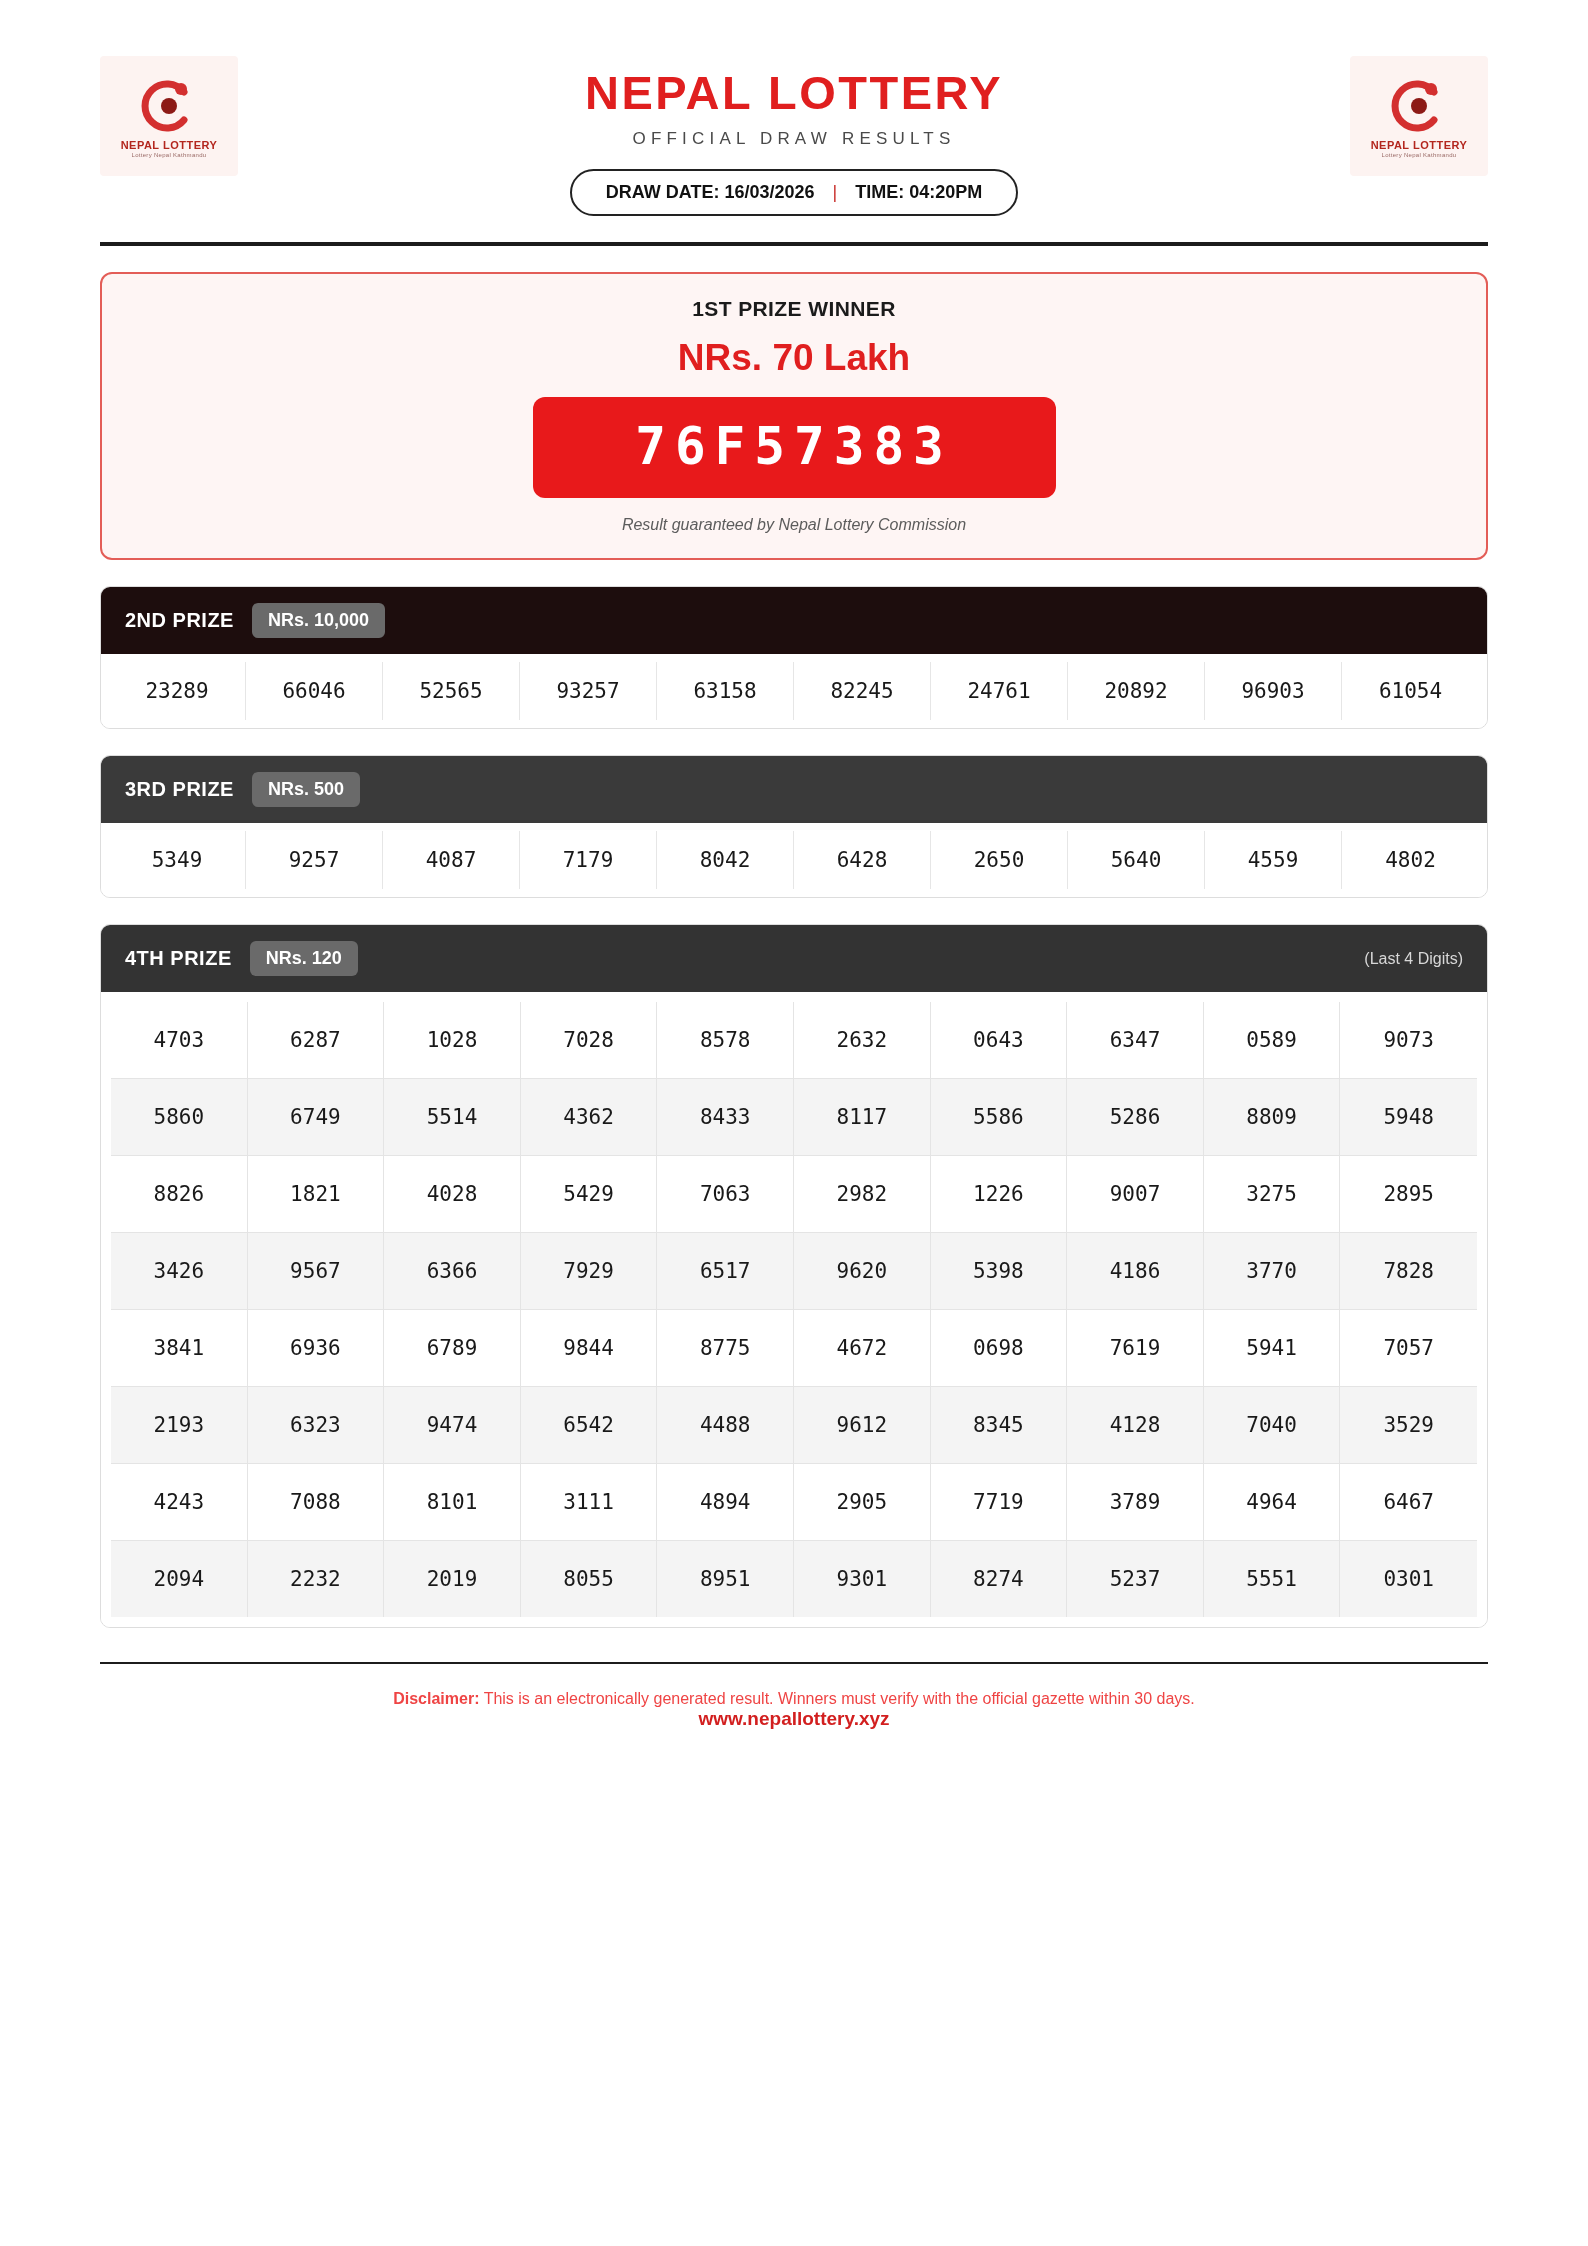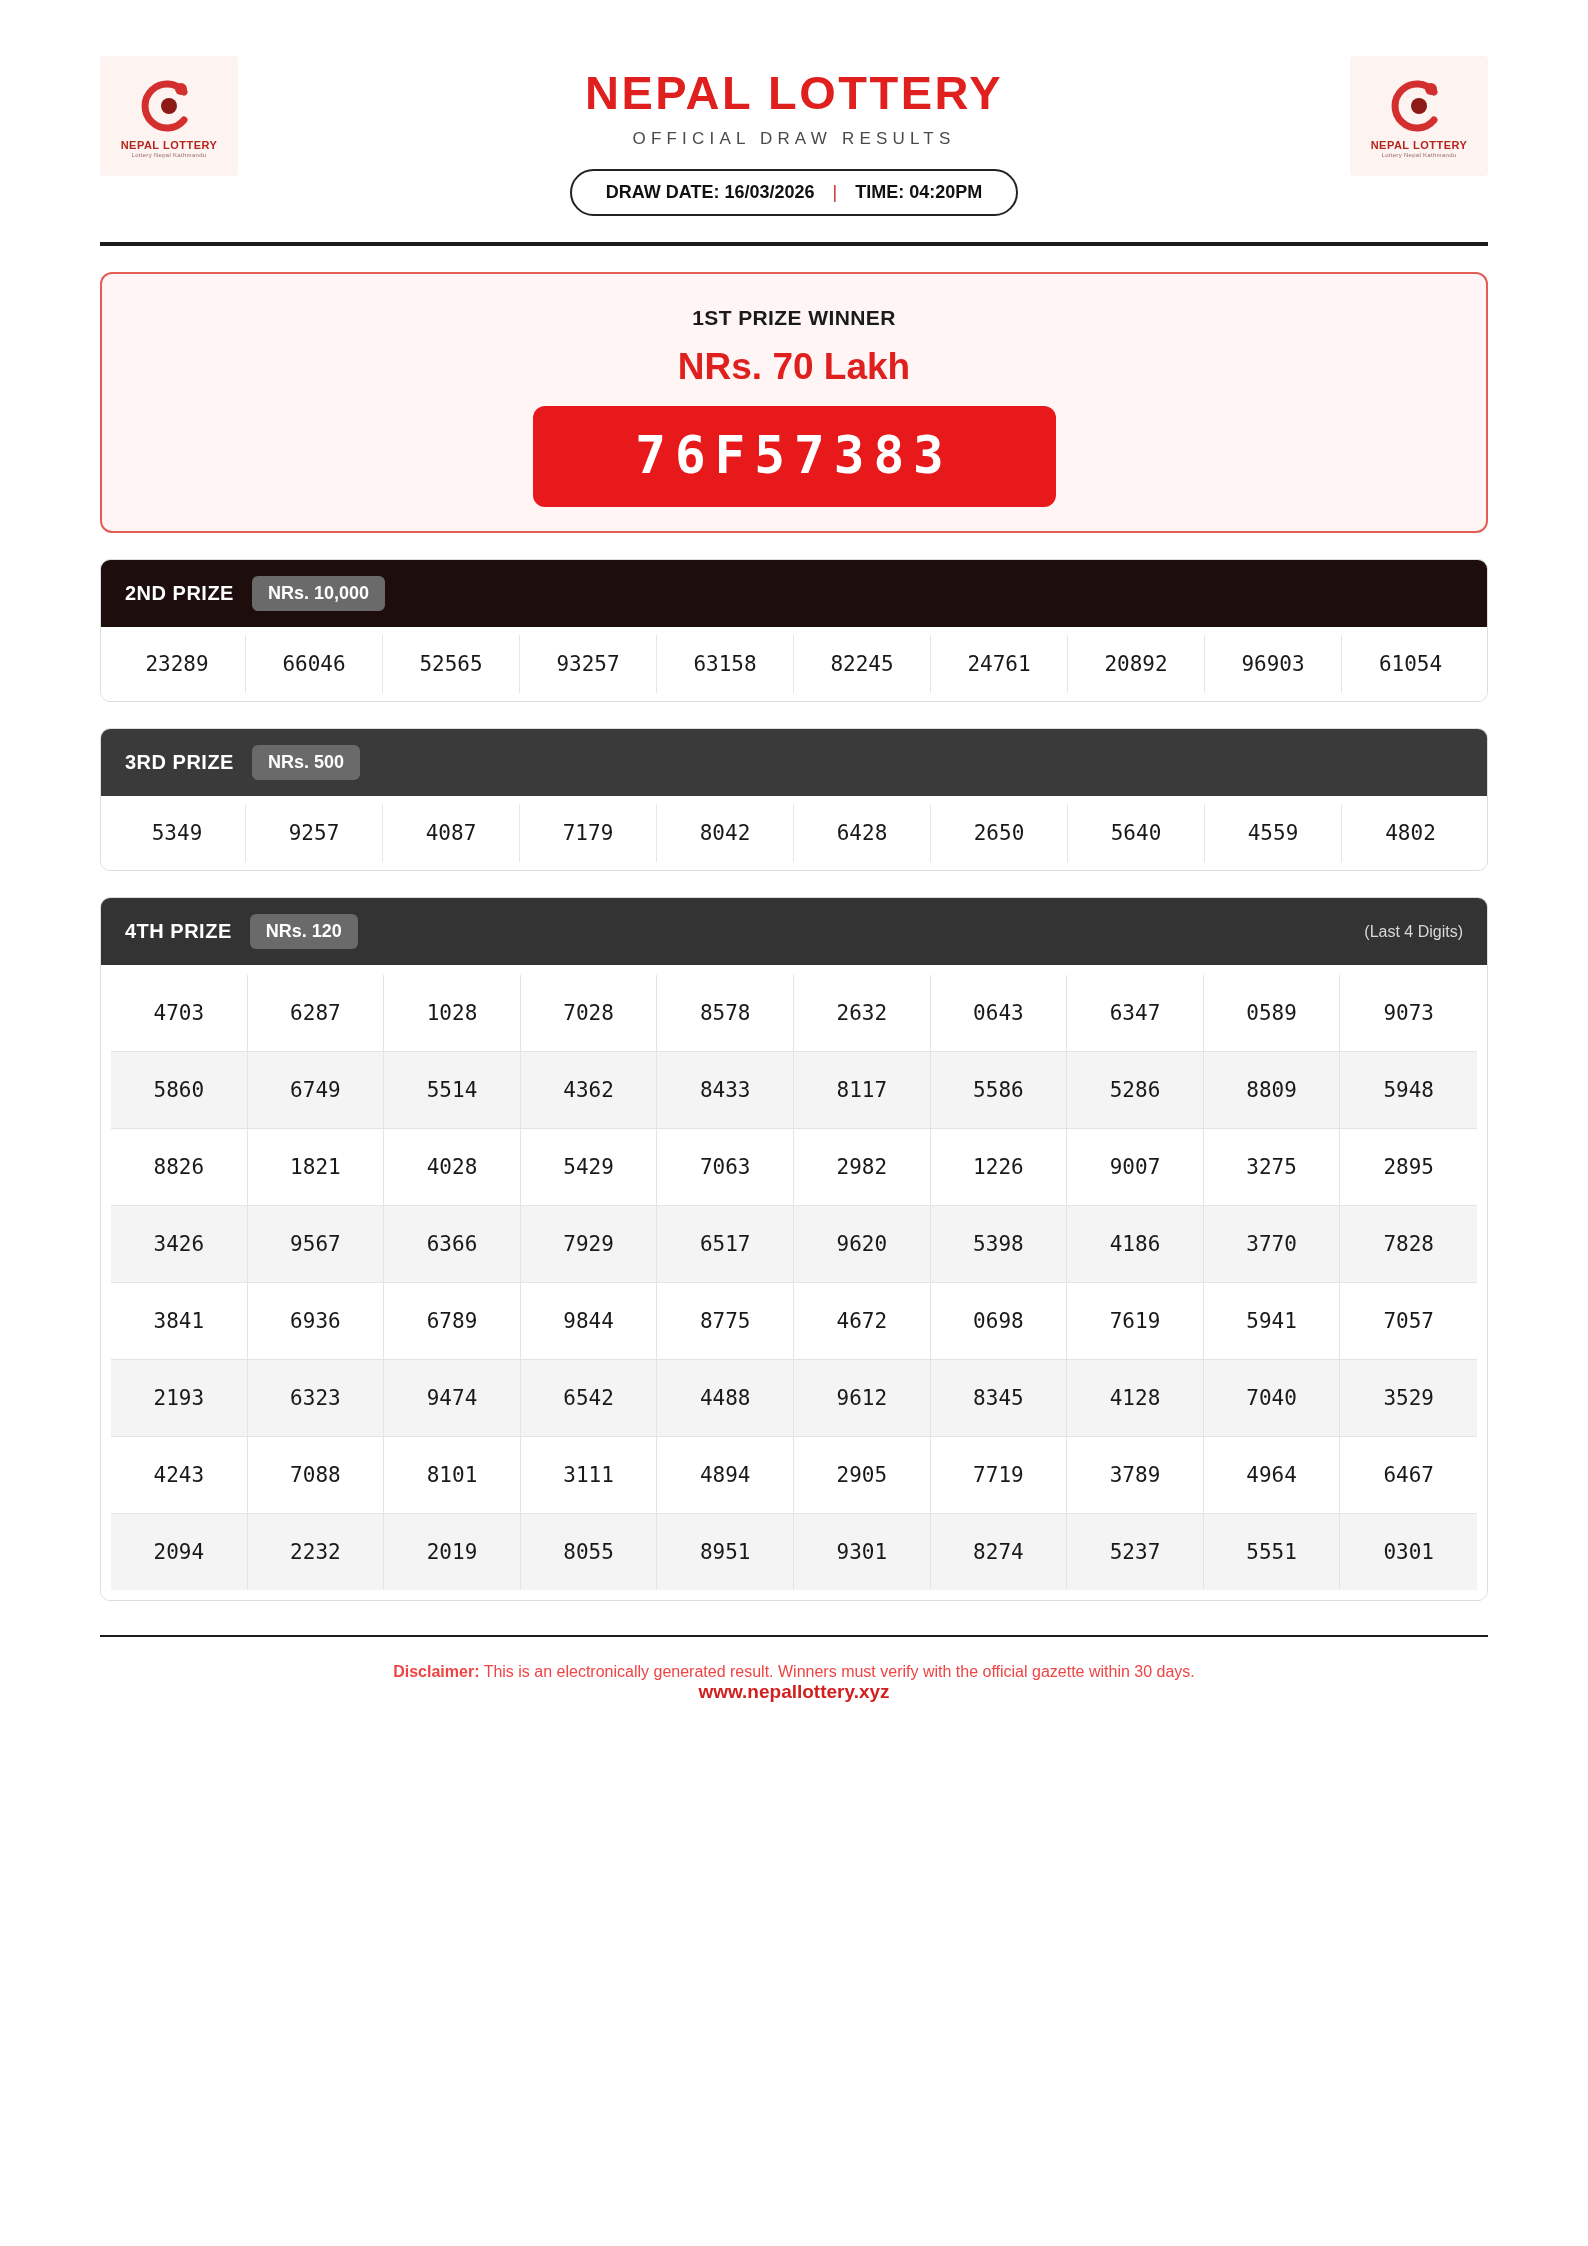--- a/index.html
+++ b/index.html
@@ -106,7 +106,7 @@
     border-radius: 12px;
     background: #fef5f4;
     text-align: center;
-    padding: 32px 20px 24px 20px;
+    padding: 23px 20px 24px 20px;
   }
   .first-label {
     font-size: 21px;

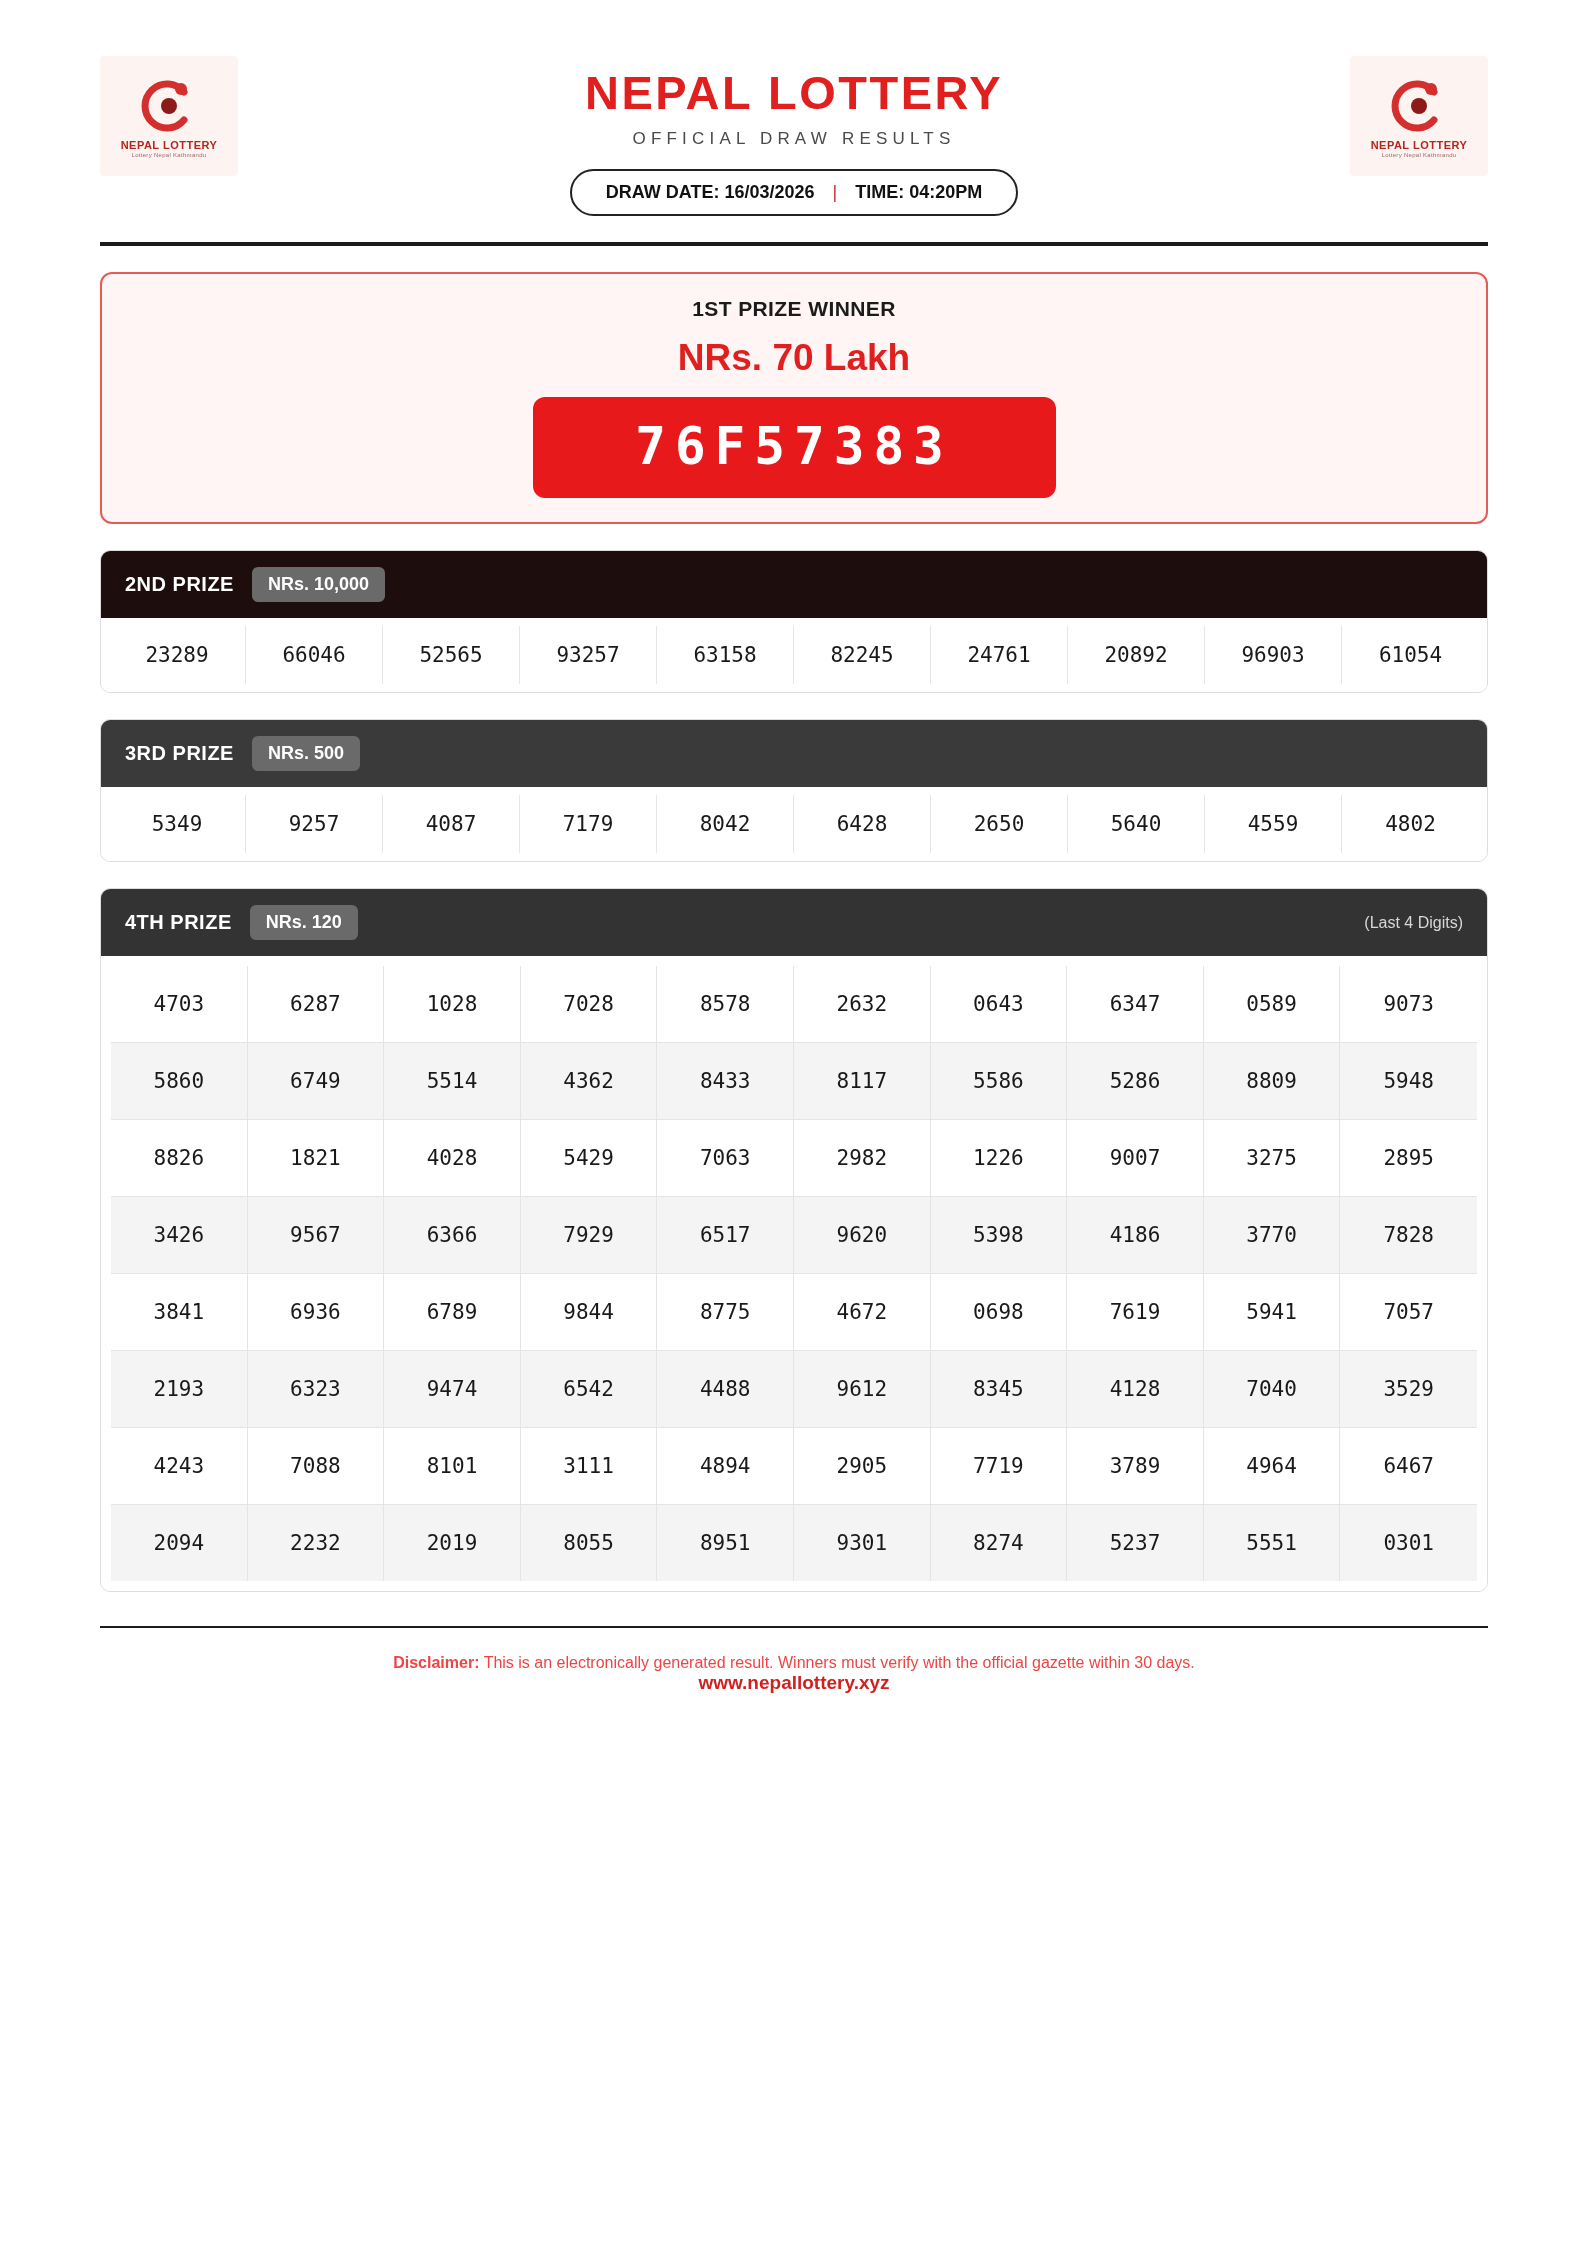--- a/index.html
+++ b/index.html
@@ -282,6 +282,7 @@
     <div class="first-label">1ST PRIZE WINNER</div>
     <div class="first-amount">NRs. 70 Lakh</div>
     <div class="ticket">76F57383</div>
+    <div class="guarantee">Result guaranteed by Nepal Lottery Commission</div>
   </div>
 
   <div class="section">

